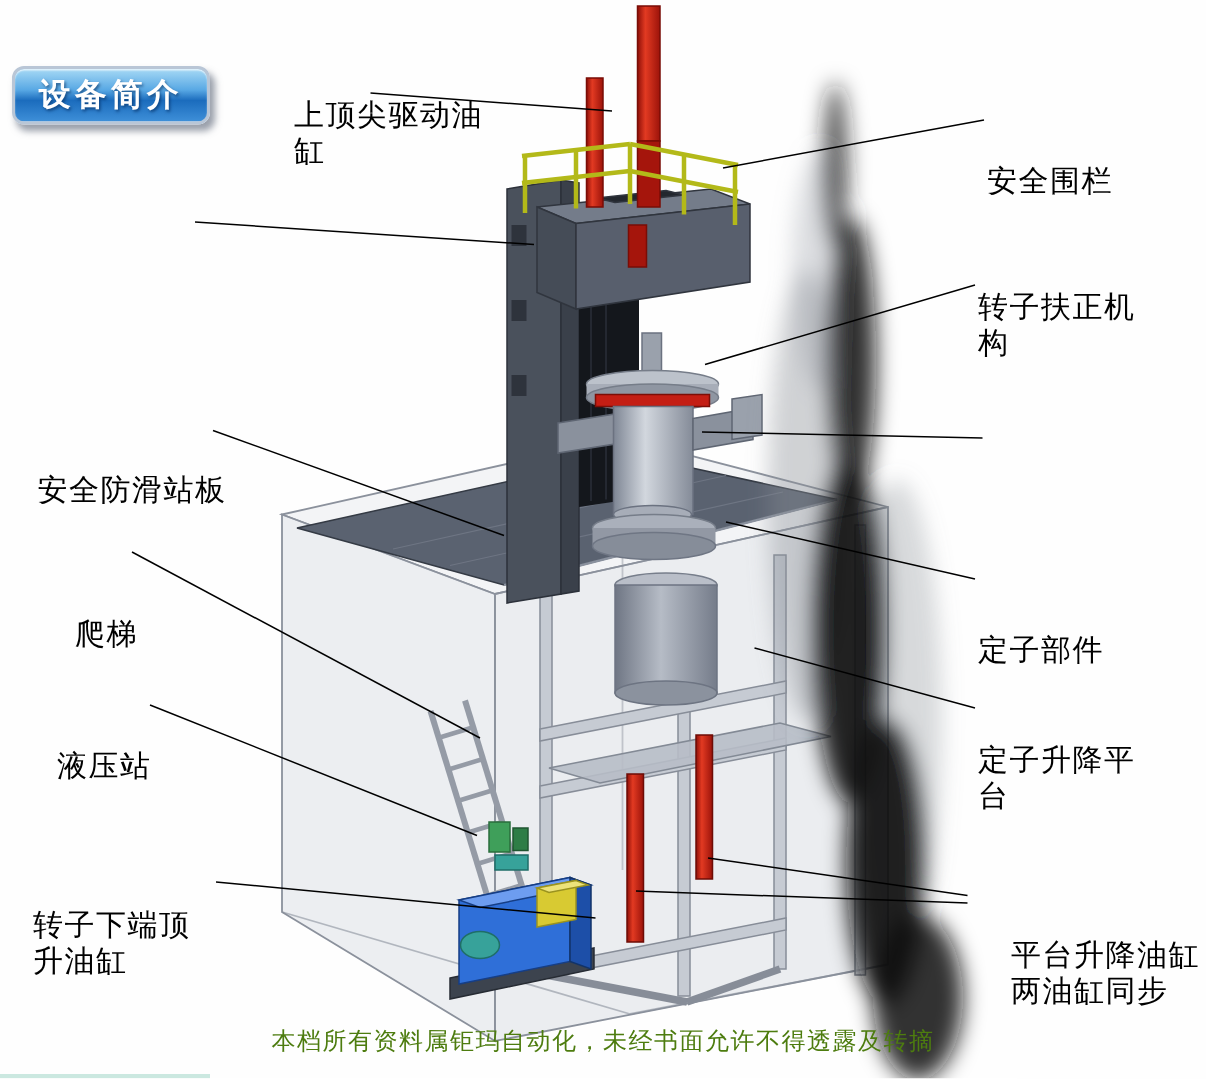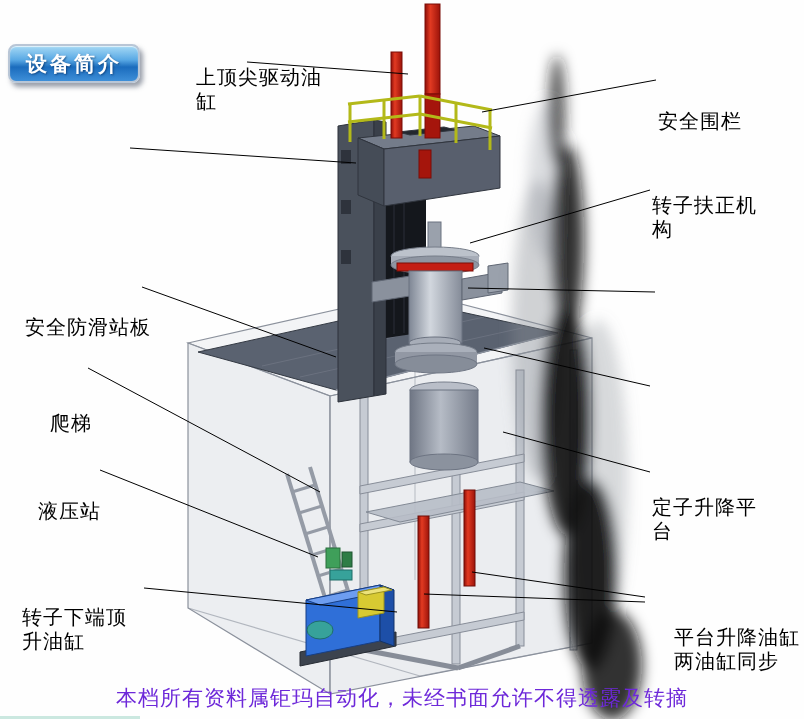--- a/index.html
+++ b/index.html
@@ -221,6 +221,7 @@
   <div class="label" style="left:652px;top:146px;width:108px">转子扶正机构</div>
   <div class="label" style="left:25px;top:268px;width:136px">安全防滑站板</div>
   <div class="label" style="left:50px;top:364px;width:80px">爬梯</div>
+  <div class="label" style="left:652px;top:375px;width:120px">定子部件</div>
   <div class="label" style="left:38px;top:452px;width:90px">液压站</div>
   <div class="label" style="left:22px;top:558px;width:108px">转子下端顶升油缸</div>
   <div class="label" style="left:652px;top:448px;width:108px">定子升降平台</div>

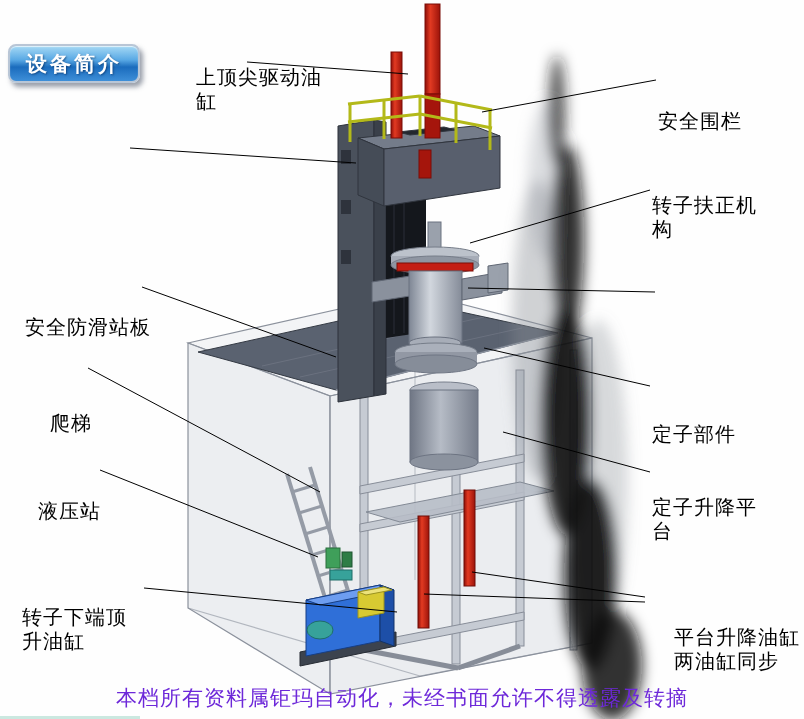--- a/index.html
+++ b/index.html
@@ -18,7 +18,7 @@
   .footer{
     position:absolute;left:0;top:684px;width:100%;text-align:center;
     font-family:"Liberation Serif","DejaVu Serif",serif;
-    font-size:21px;color:#6d28d9;letter-spacing:1px;
+    font-size:16px;color:#4d7c0f;letter-spacing:1px;
   }
   .badge{
     position:absolute;left:8px;top:27px;width:128px;height:35px;

